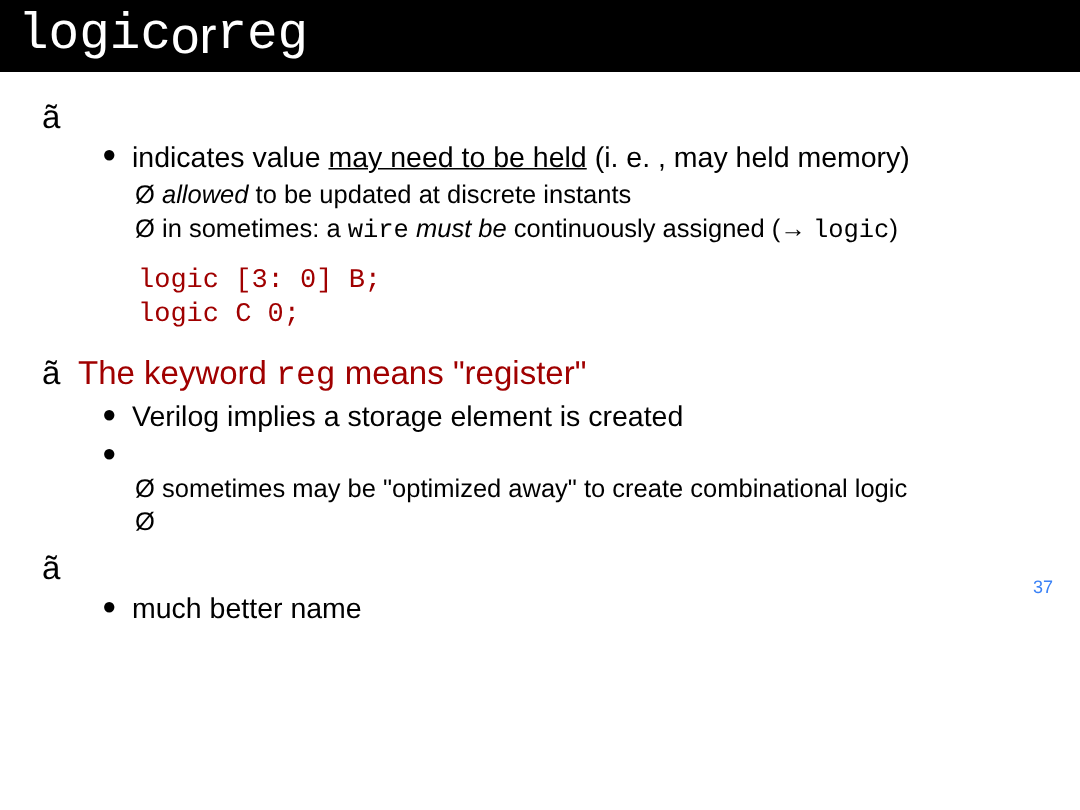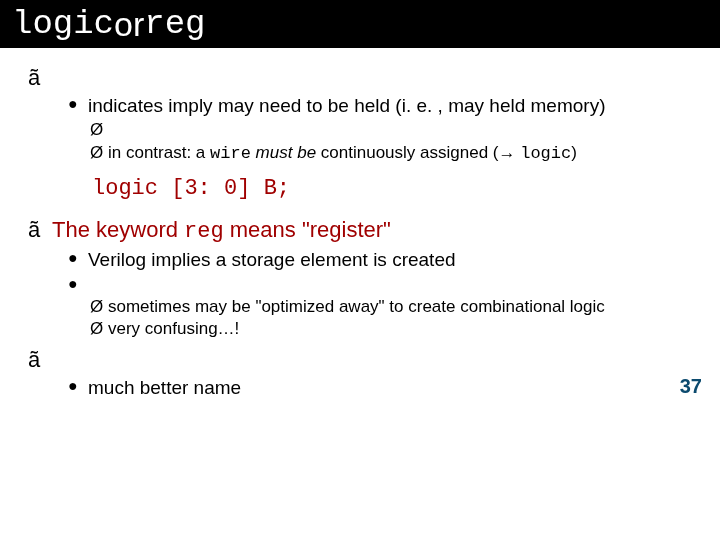--- a/index.html
+++ b/index.html
@@ -47,7 +47,7 @@
   <div class="lvl2">
     <span class="bul">●</span>
     <span class="txt">
-      <span>indicates imply </span><span class="under">may need to be held</span><span> (i. e. , may held memory)</span>
+      <span>indicates value </span><span class="under">may need to be held</span><span> (i. e. , may held memory)</span>
     </span>
   </div>
 

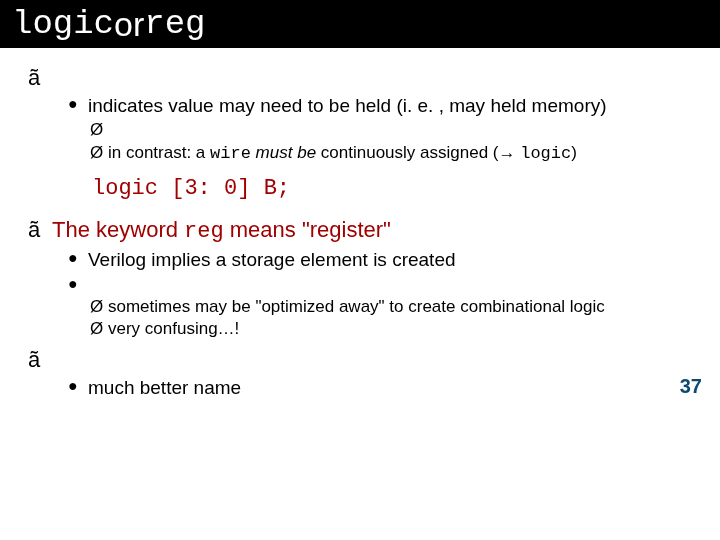--- a/index.html
+++ b/index.html
@@ -21,7 +21,7 @@
   .lvl3 .bul { width: 18px; flex: none; color: #000; }
   .codeblk { margin-left: 64px; margin-top: 10px; margin-bottom: 12px; font-family: "Courier New", monospace; font-size: 22px; line-height: 1.3; color: #a00000; }
   .mono { font-family: "Courier New", monospace; }
-  .under { }
+  .under { text-decoration: underline; }
   .ital { font-style: italic; }
   .pagenum { position: absolute; right: 18px; bottom: 10px; font-size: 20px; color: #0c4a6e; font-weight: bold; }
   .txt { display: inline; }

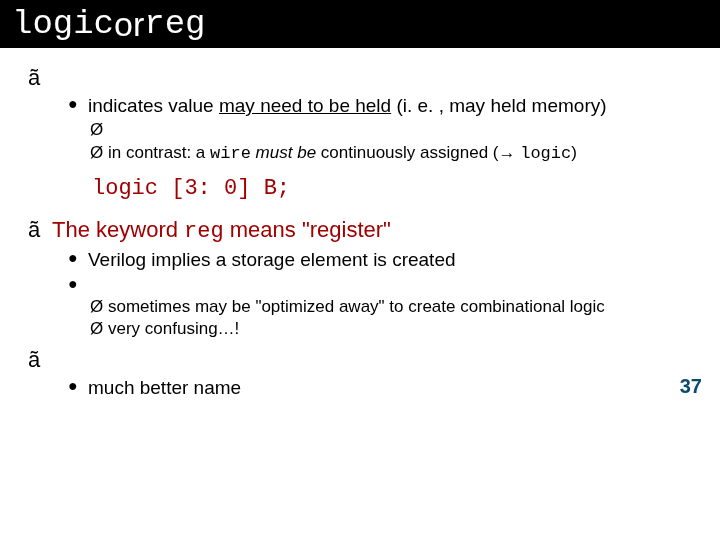--- a/index.html
+++ b/index.html
@@ -53,6 +53,9 @@
 
   <div class="lvl3">
     <span class="bul">Ø</span>
+    <span class="txt">
+      <span class="ital">allowed</span><span> to be updated at discrete instants</span>
+    </span>
   </div>
 
   <div class="lvl3">

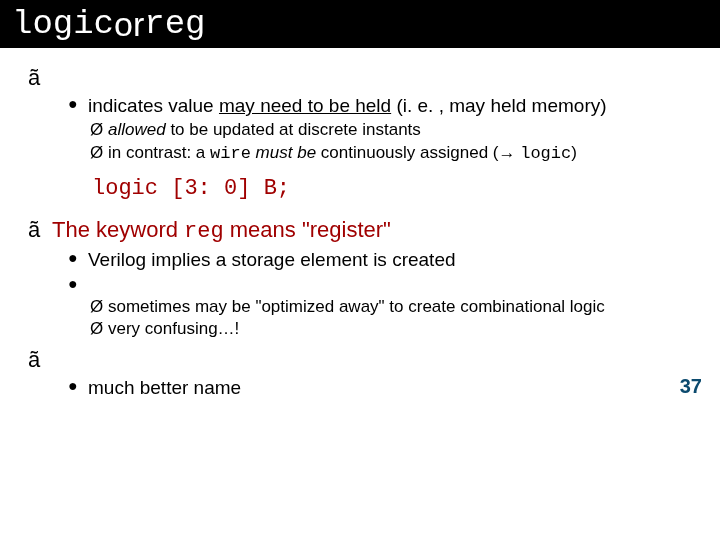--- a/index.html
+++ b/index.html
@@ -61,7 +61,7 @@
   <div class="lvl3">
     <span class="bul">Ø</span>
     <span class="txt">
-      <span>in contrast: a </span><span class="mono">wire</span><span> </span><span class="ital">must be</span><span> continuously assigned (</span><span>→</span><span> </span><span class="mono">logic</span><span>)</span>
+      <span>in sometimes: a </span><span class="mono">wire</span><span> </span><span class="ital">must be</span><span> continuously assigned (</span><span>→</span><span> </span><span class="mono">logic</span><span>)</span>
     </span>
   </div>
 

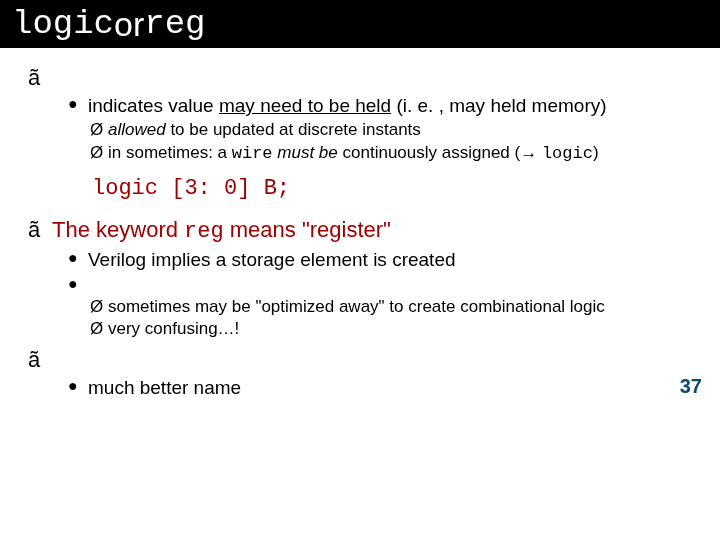--- a/index.html
+++ b/index.html
@@ -19,7 +19,7 @@
   .lvl2 .bul { width: 20px; flex: none; font-size: 16px; color: #000; }
   .lvl3 { display: flex; align-items: flex-start; margin-left: 62px; font-size: 17px; margin-top: 1px; }
   .lvl3 .bul { width: 18px; flex: none; color: #000; }
-  .codeblk { margin-left: 64px; margin-top: 10px; margin-bottom: 12px; font-family: "Courier New", monospace; font-size: 22px; line-height: 1.3; color: #a00000; }
+  .codeblk { margin-left: 64px; margin-top: 10px; margin-bottom: 12px; font-family: "Courier New", monospace; font-size: 18px; line-height: 1.3; color: #a00000; }
   .mono { font-family: "Courier New", monospace; }
   .under { text-decoration: underline; }
   .ital { font-style: italic; }

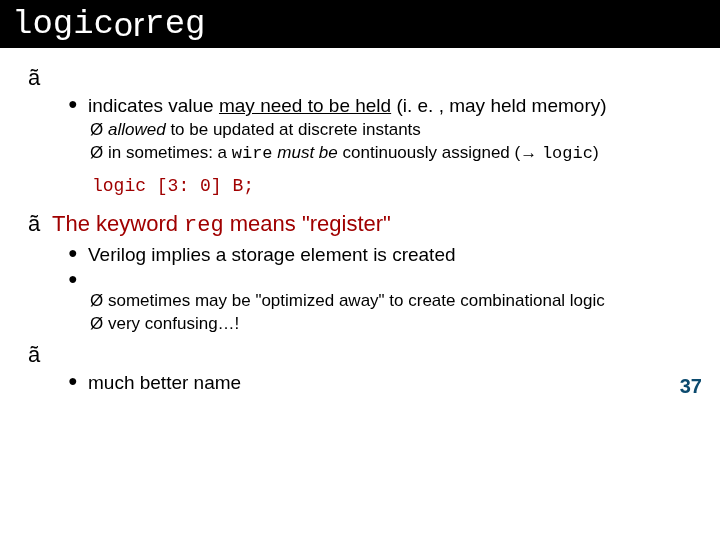--- a/index.html
+++ b/index.html
@@ -67,6 +67,7 @@
 
   <div class="codeblk">
     <div>logic [3: 0] B;</div>
+    <div>logic C 0;</div>
   </div>
 
   <div class="lvl1 red">

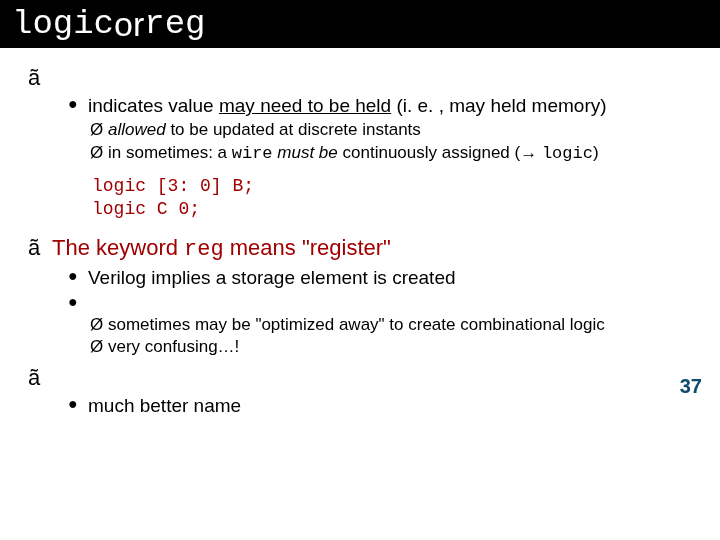--- a/index.html
+++ b/index.html
@@ -93,7 +93,6 @@
 
   <div class="lvl3">
     <span class="bul">Ø</span>
-    <span class="txt">very confusing…!</span>
   </div>
 
   <div class="lvl1 red">

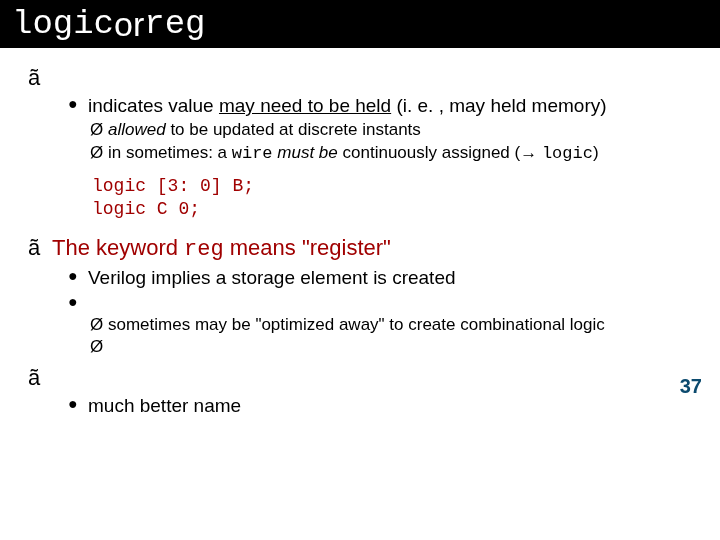--- a/index.html
+++ b/index.html
@@ -23,7 +23,7 @@
   .mono { font-family: "Courier New", monospace; }
   .under { text-decoration: underline; }
   .ital { font-style: italic; }
-  .pagenum { position: absolute; right: 18px; bottom: 10px; font-size: 20px; color: #0c4a6e; font-weight: bold; }
+  .pagenum { position: absolute; right: 18px; bottom: 10px; font-size: 12px; color: #3b82f6; }
   .txt { display: inline; }
   .txt span { display: inline; }
   .red { color: #a00000; }

